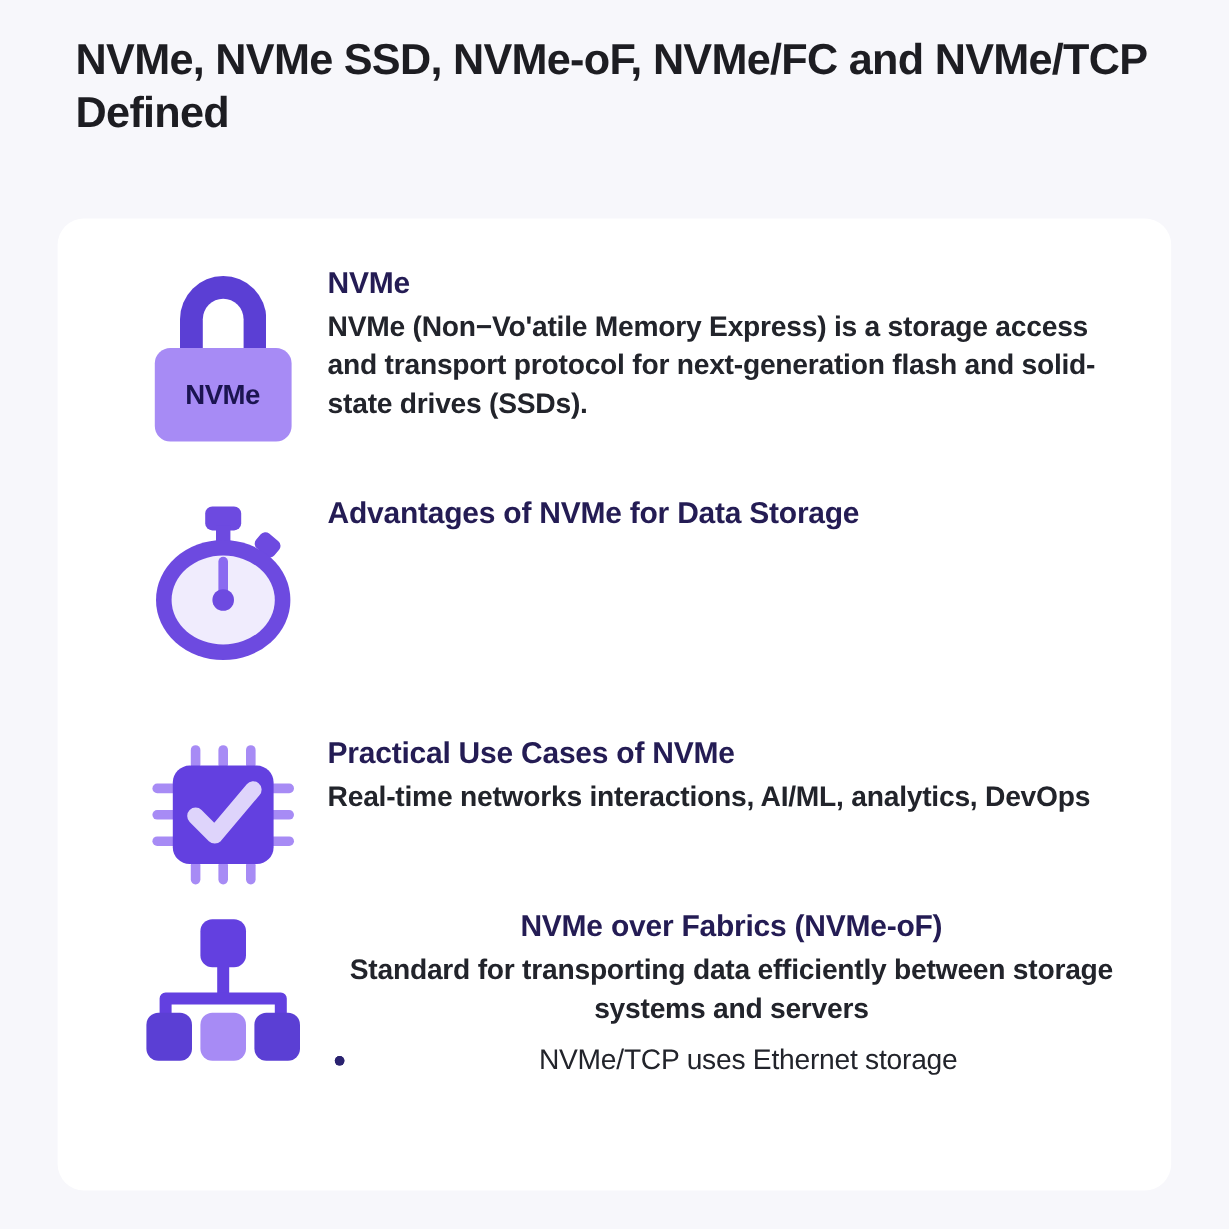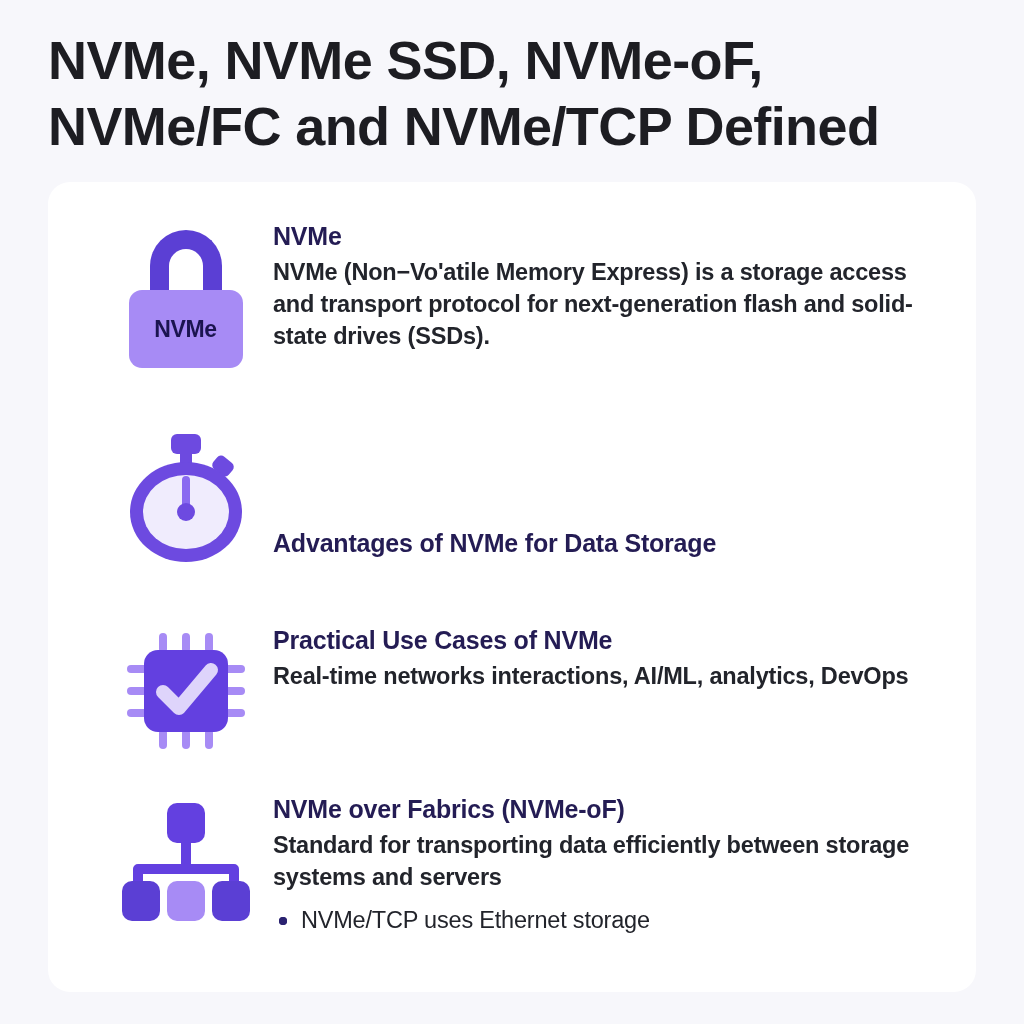--- a/index.html
+++ b/index.html
@@ -20,9 +20,9 @@
   
   .page-title {
     position:absolute;
-    left:48px; top:28px;
+    left:63px; top:28px;
     width:950px;
-    font-size:54px;
+    font-size:36px;
     font-weight:bold;
     line-height:1.22;
     letter-spacing:-0.6px;

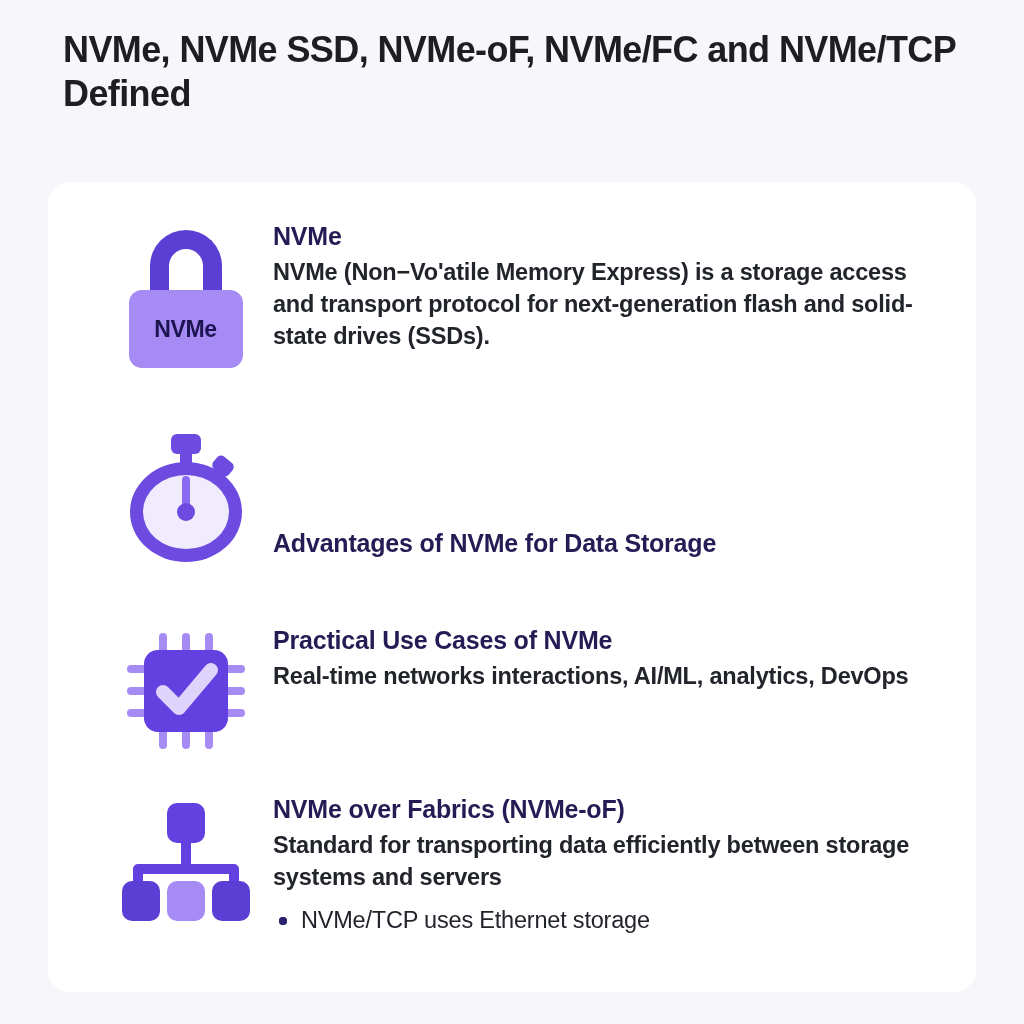--- a/index.html
+++ b/index.html
@@ -47,7 +47,7 @@
     padding-right:30px;
   }
   .section-1 { margin-top:10px; }
-  .section-2 { margin-top:56px;align-items:flex-end; }
+  .section-2 { margin-top:44px; }
   .section-3 { margin-top:60px; }
   .section-4 { margin-top:43px; }
 

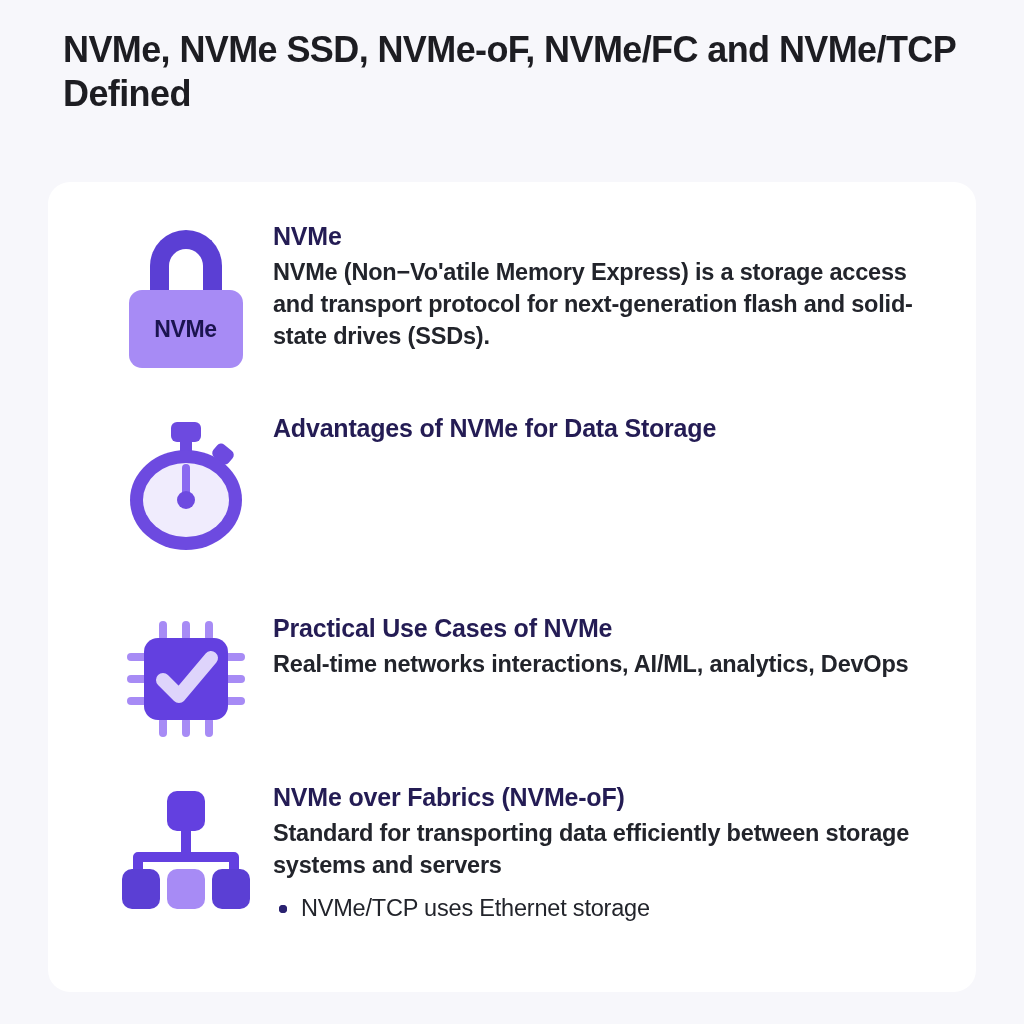--- a/index.html
+++ b/index.html
@@ -49,7 +49,7 @@
   .section-1 { margin-top:10px; }
   .section-2 { margin-top:44px; }
   .section-3 { margin-top:60px; }
-  .section-4 { margin-top:43px; }
+  .section-4 { margin-top:18px;text-align:center; }
 
   .icon-col {
     width:175px;

